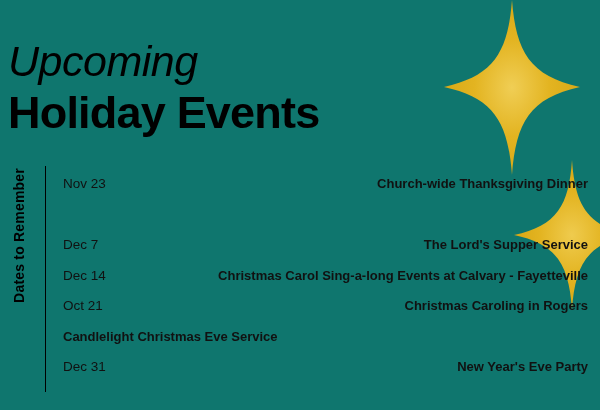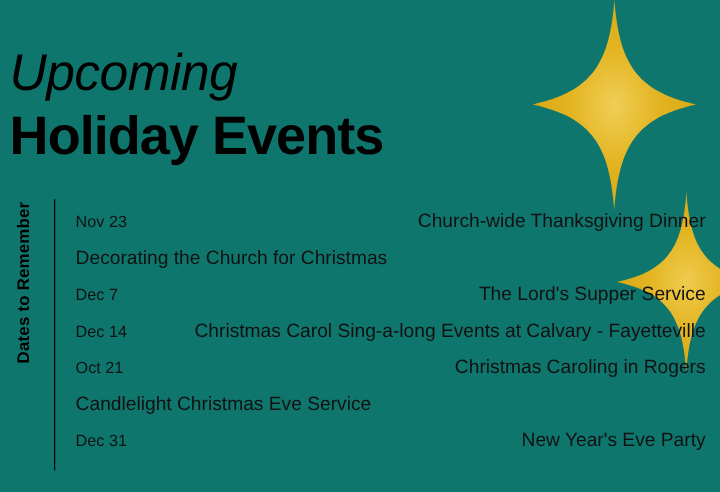--- a/index.html
+++ b/index.html
@@ -120,8 +120,8 @@
     white-space: nowrap;
   }
   .event-title {
-    font-size: 16px;
-    font-weight: 400;
+    font-size: 13px;
+    font-weight: 700;
     color: #111111;
     white-space: nowrap;
   }

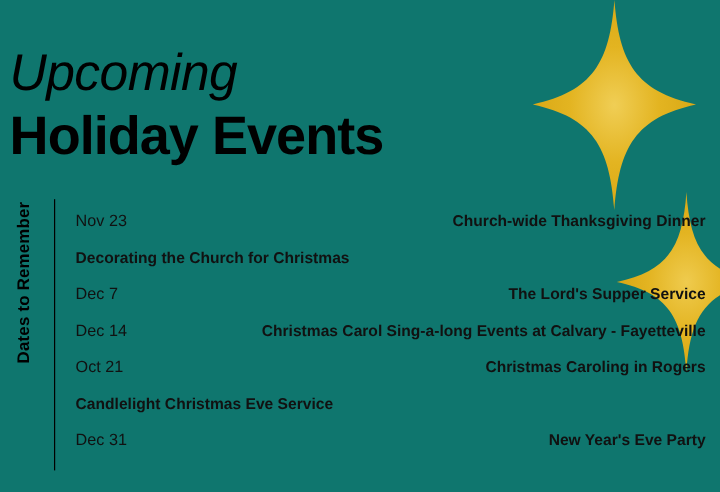--- a/index.html
+++ b/index.html
@@ -174,7 +174,6 @@
       <span class="event-title">Church-wide Thanksgiving Dinner</span>
     </div>
     <div class="event-row">
-      <span class="event-title">Decorating the Church for Christmas</span>
     </div>
     <div class="event-row">
       <span class="event-date">Dec 7</span>

